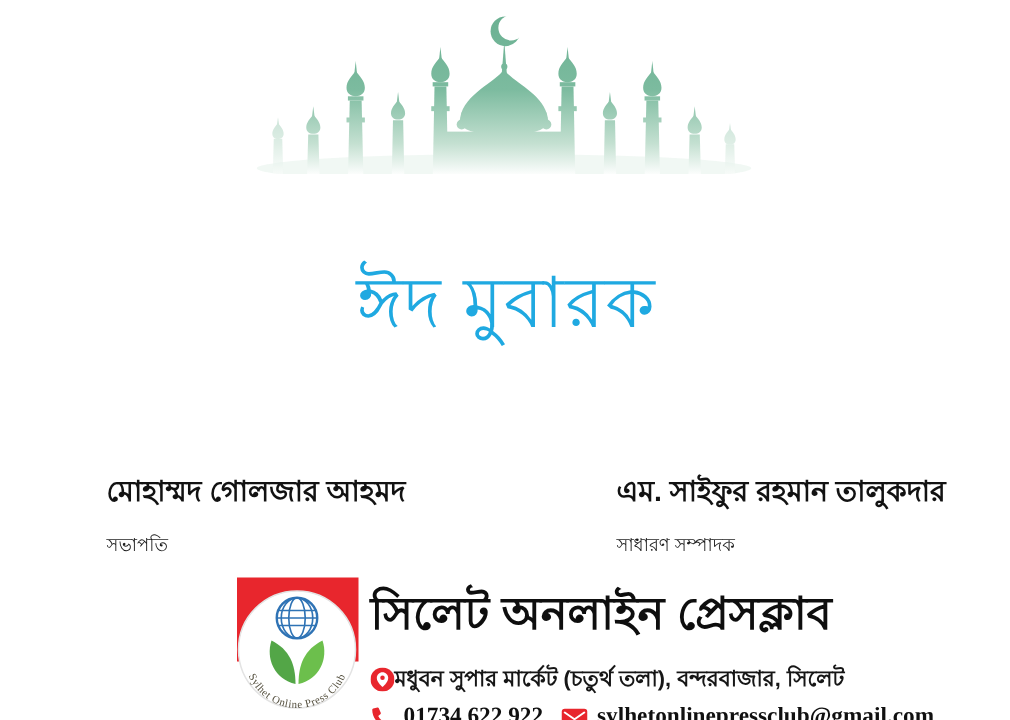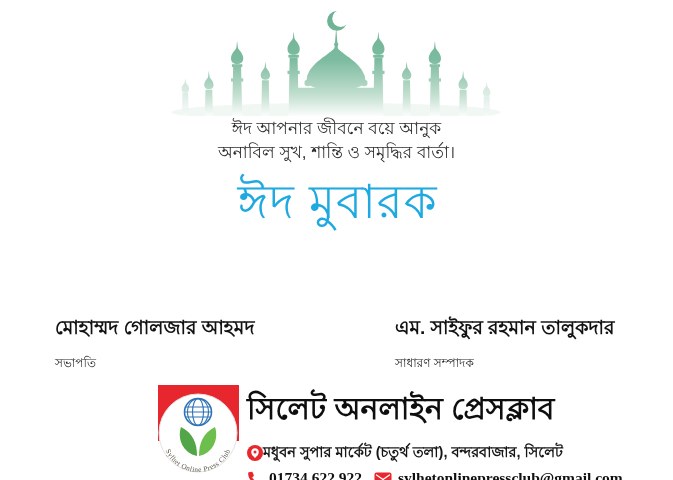--- a/index.html
+++ b/index.html
@@ -107,10 +107,6 @@
     <circle cx="185" cy="16.5" r="9" fill="#ffffff"></circle>
   </svg>
 
-  <div class="tagline">
-    <div>ঈদ আপনার জীবনে বয়ে আনুক</div>
-    <div>অনাবিল সুখ, শান্তি ও সমৃদ্ধির বার্তা।</div>
-  </div>
 
   <div class="main-title">ঈদ মুবারক</div>
 

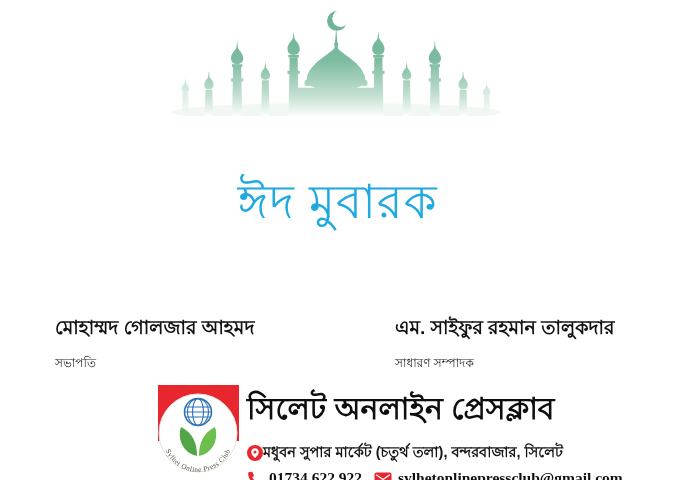--- a/index.html
+++ b/index.html
@@ -17,7 +17,7 @@
     position:absolute; top:166px; left:1px; width:673px; text-align:center;
     color:#1FA9E1; font-size:47px; font-weight:normal; letter-spacing:1px;
   }
-  .sig { position:absolute; top:313px; }
+  .sig { position:absolute; top:313px;margin-left:16px; }
   .sig-left  { left:55px; }
   .sig-right { left:395px; }
   .sig-name { font-size:19px; font-weight:bold; color:#121212; white-space:nowrap; }

